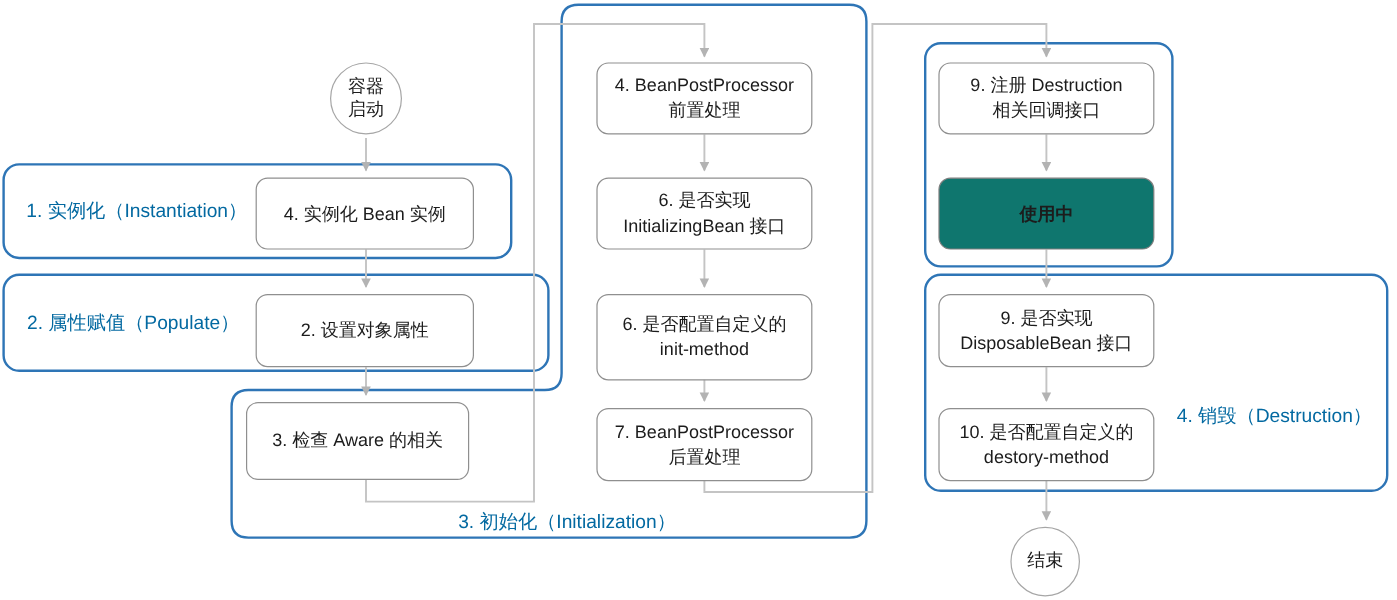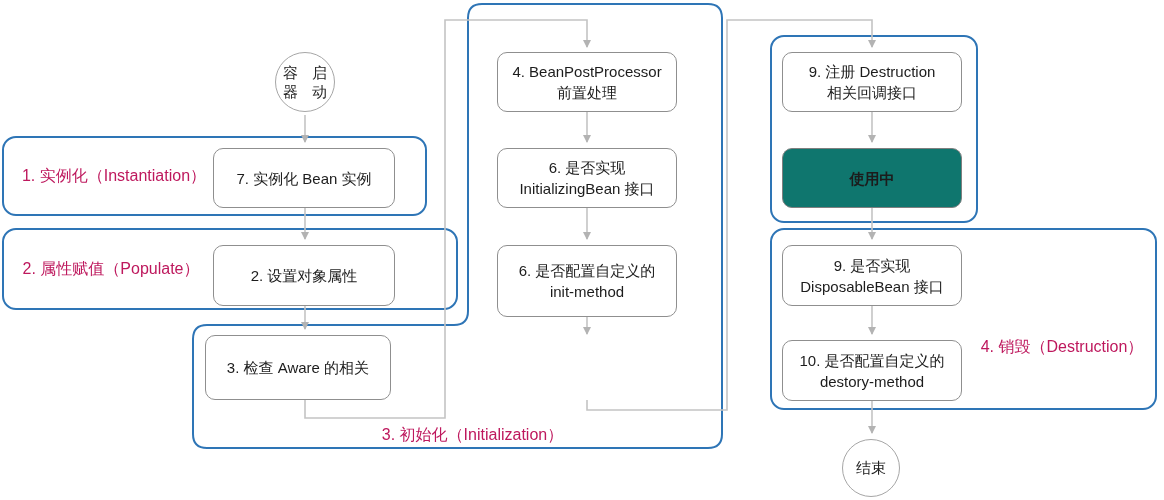--- a/index.html
+++ b/index.html
@@ -18,7 +18,7 @@
   .node.gray { background:#0f766e; border-color:#7f7f7f;font-weight:bold; }
   .circle {
     position:absolute; background:#ffffff; border:1.5px solid #a6a6a6; border-radius:50%;
-    box-sizing:border-box; display:flex; align-items:center; justify-content:center;
+    box-sizing:border-box; display:flex; flex-direction:column; align-items:center; justify-content:center;
     font-size:15px; color:#1c1c1c; line-height:1.3; text-align:center;
   }
   .blue-label {

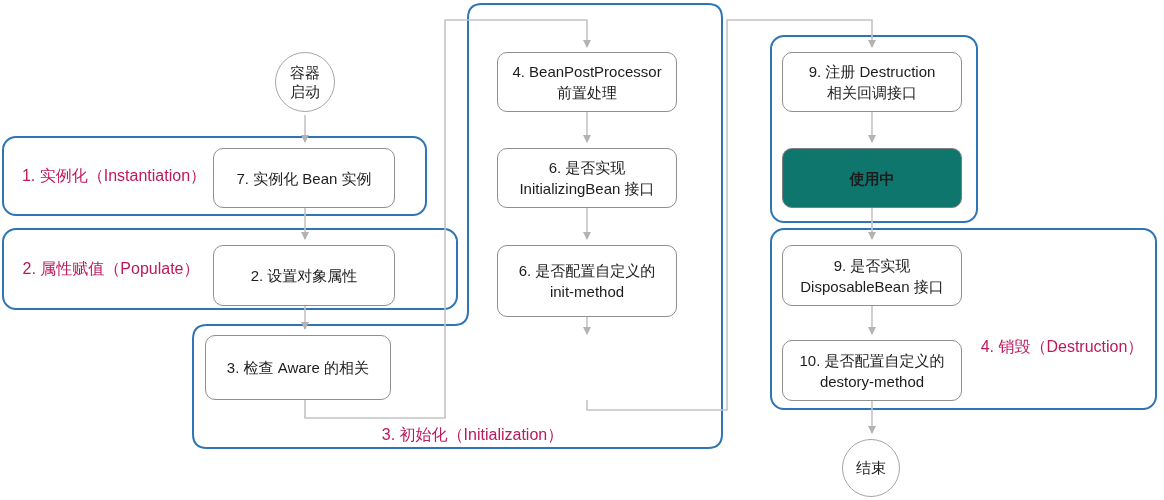--- a/index.html
+++ b/index.html
@@ -22,7 +22,7 @@
     font-size:15px; color:#1c1c1c; line-height:1.3; text-align:center;
   }
   .blue-label {
-    position:absolute; color:#be185d; font-size:16px; white-space:nowrap;
+    position:absolute; color:#0369a1; font-size:16px; white-space:nowrap;
     display:flex; align-items:center; justify-content:center; text-align:center;
   }
 </style>

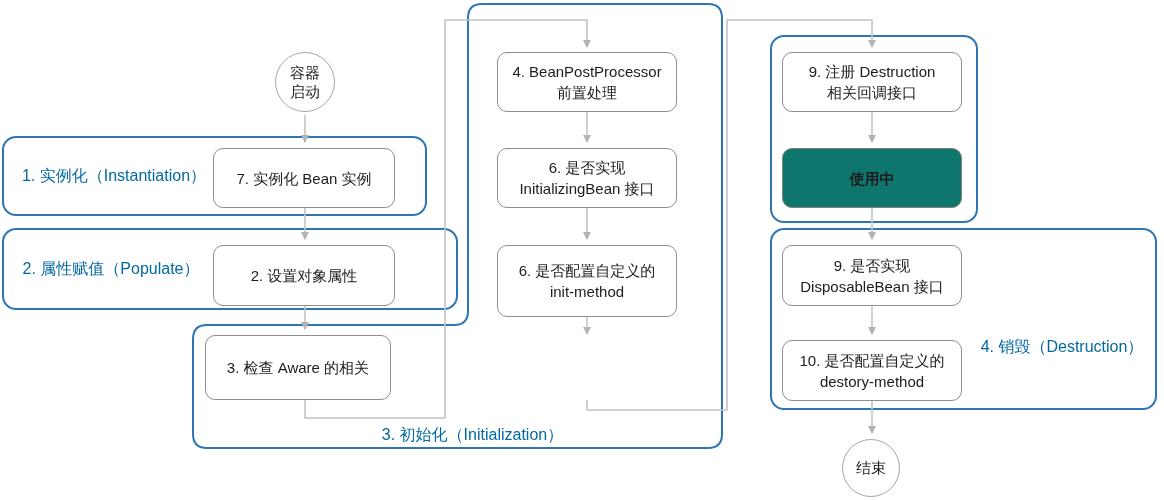--- a/index.html
+++ b/index.html
@@ -75,7 +75,7 @@
   <div class="blue-label" style="left:966px;top:336px;width:192px;height:22px">4. 销毁（Destruction）</div>
 
   <div class="node" style="left:213px;top:148px;width:182px;height:60px">
-    <span>7. 实例化 Bean 实例</span>
+    <span>4. 实例化 Bean 实例</span>
   </div>
   <div class="node" style="left:213px;top:245px;width:182px;height:61px">
     <span>2. 设置对象属性</span>

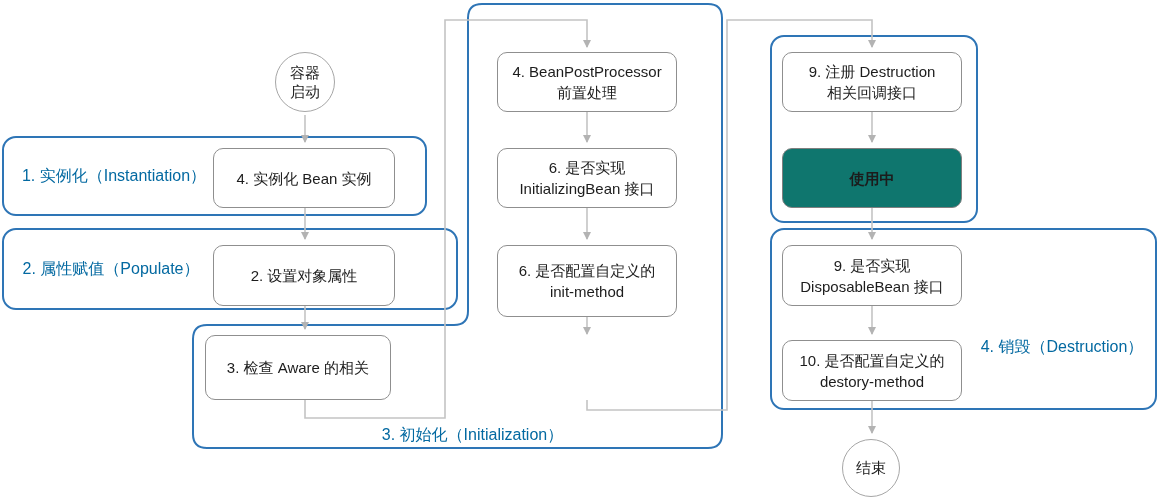--- a/index.html
+++ b/index.html
@@ -96,6 +96,10 @@
     <span>6. 是否配置自定义的</span>
     <span>init-method</span>
   </div>
+  <div class="node" style="left:497px;top:340px;width:180px;height:61px">
+    <span>7. BeanPostProcessor</span>
+    <span>后置处理</span>
+  </div>
 
   <div class="node" style="left:782px;top:52px;width:180px;height:60px">
     <span>9. 注册 Destruction</span>

